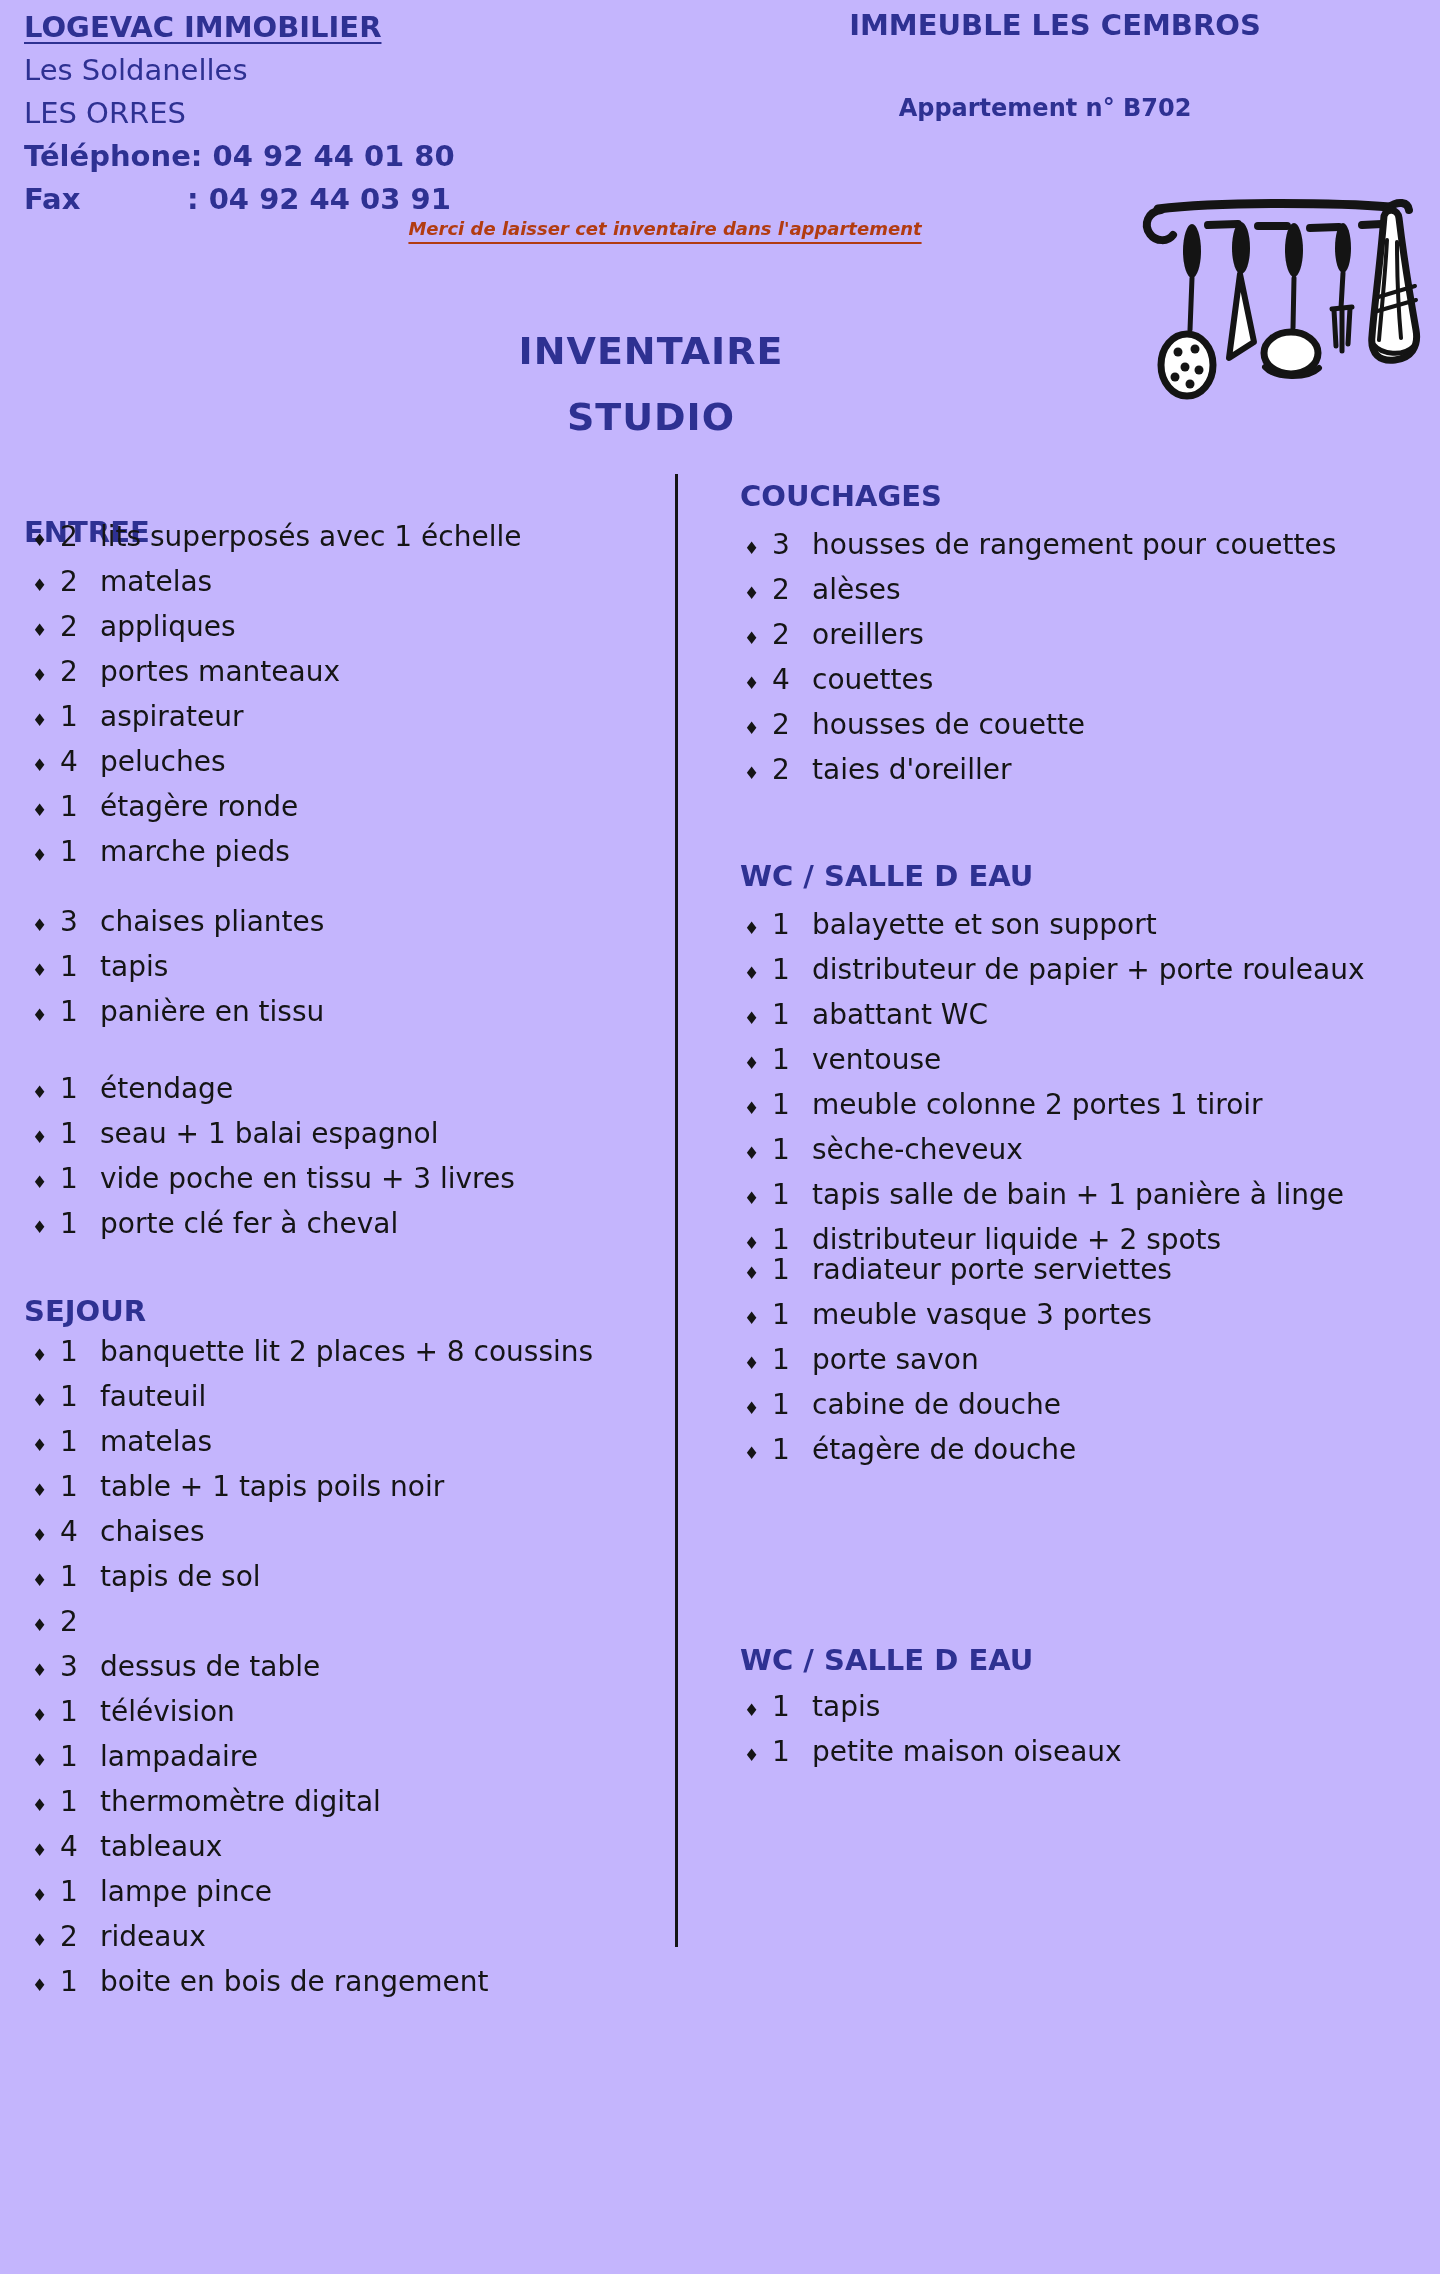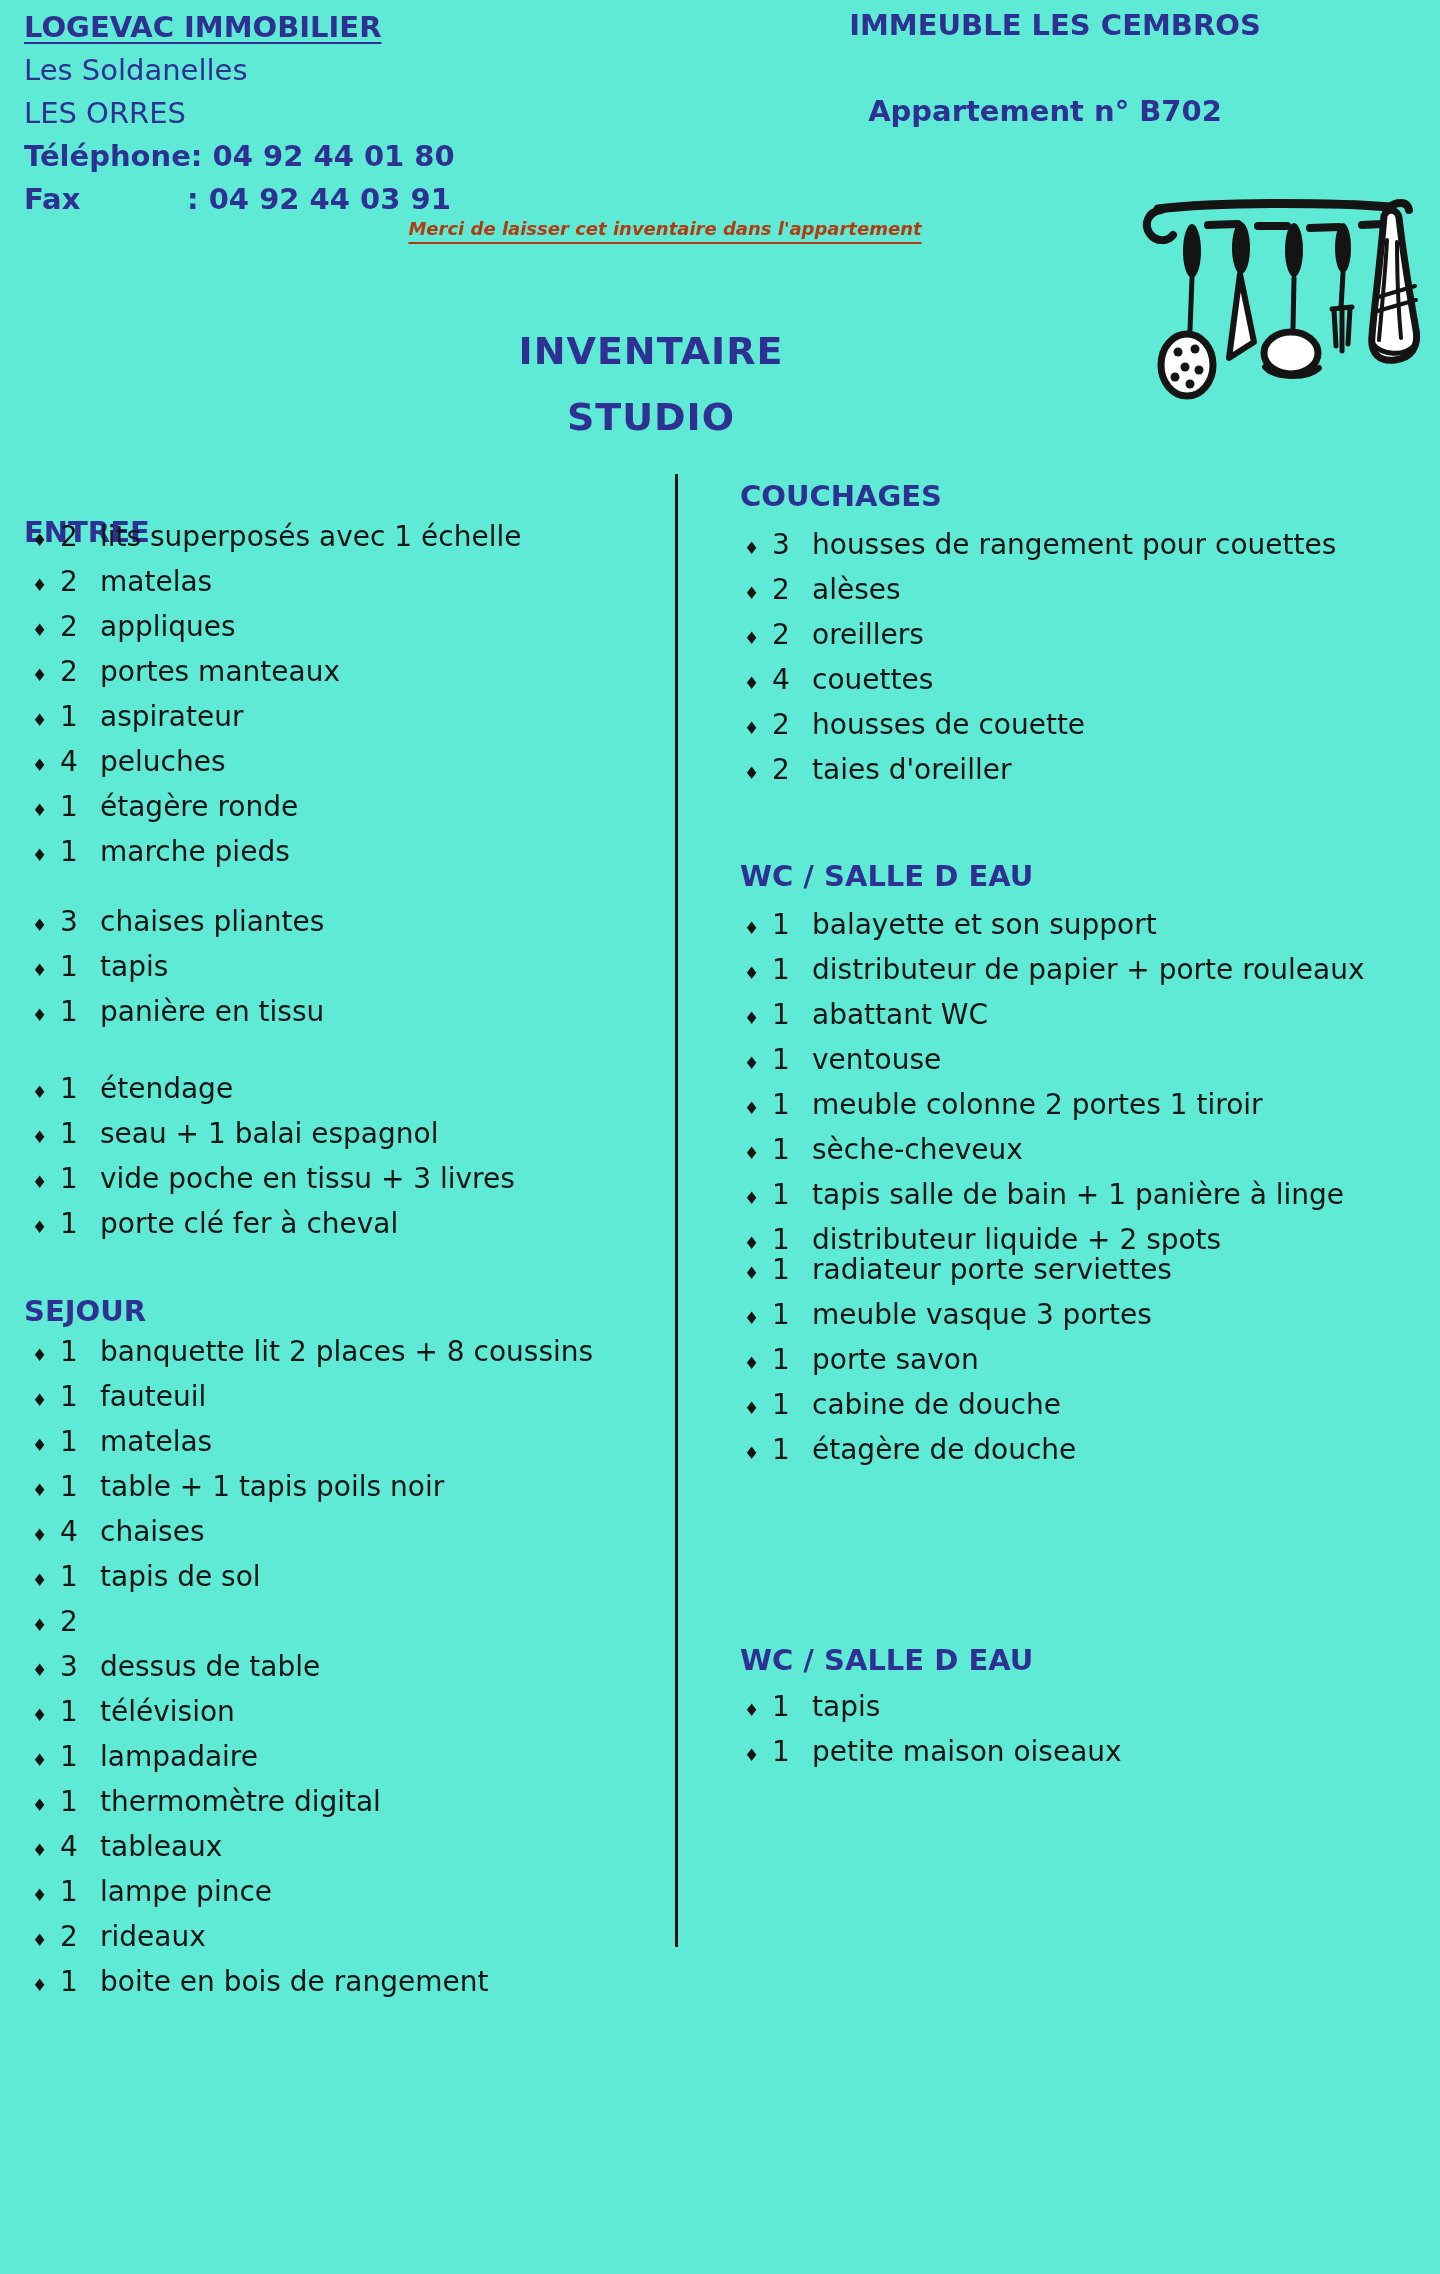--- a/index.html
+++ b/index.html
@@ -10,7 +10,7 @@
   html,body{margin:0;padding:0;background:#e8e8e8;}
   .page{
     position:relative;width:1440px;height:2274px;margin:0 auto;
-    background:#5eead4;color:var(--ink);
+    background:#c4b5fd;color:var(--ink);
     font-family:"DejaVu Sans","Liberation Sans",sans-serif;
     overflow:hidden;
   }

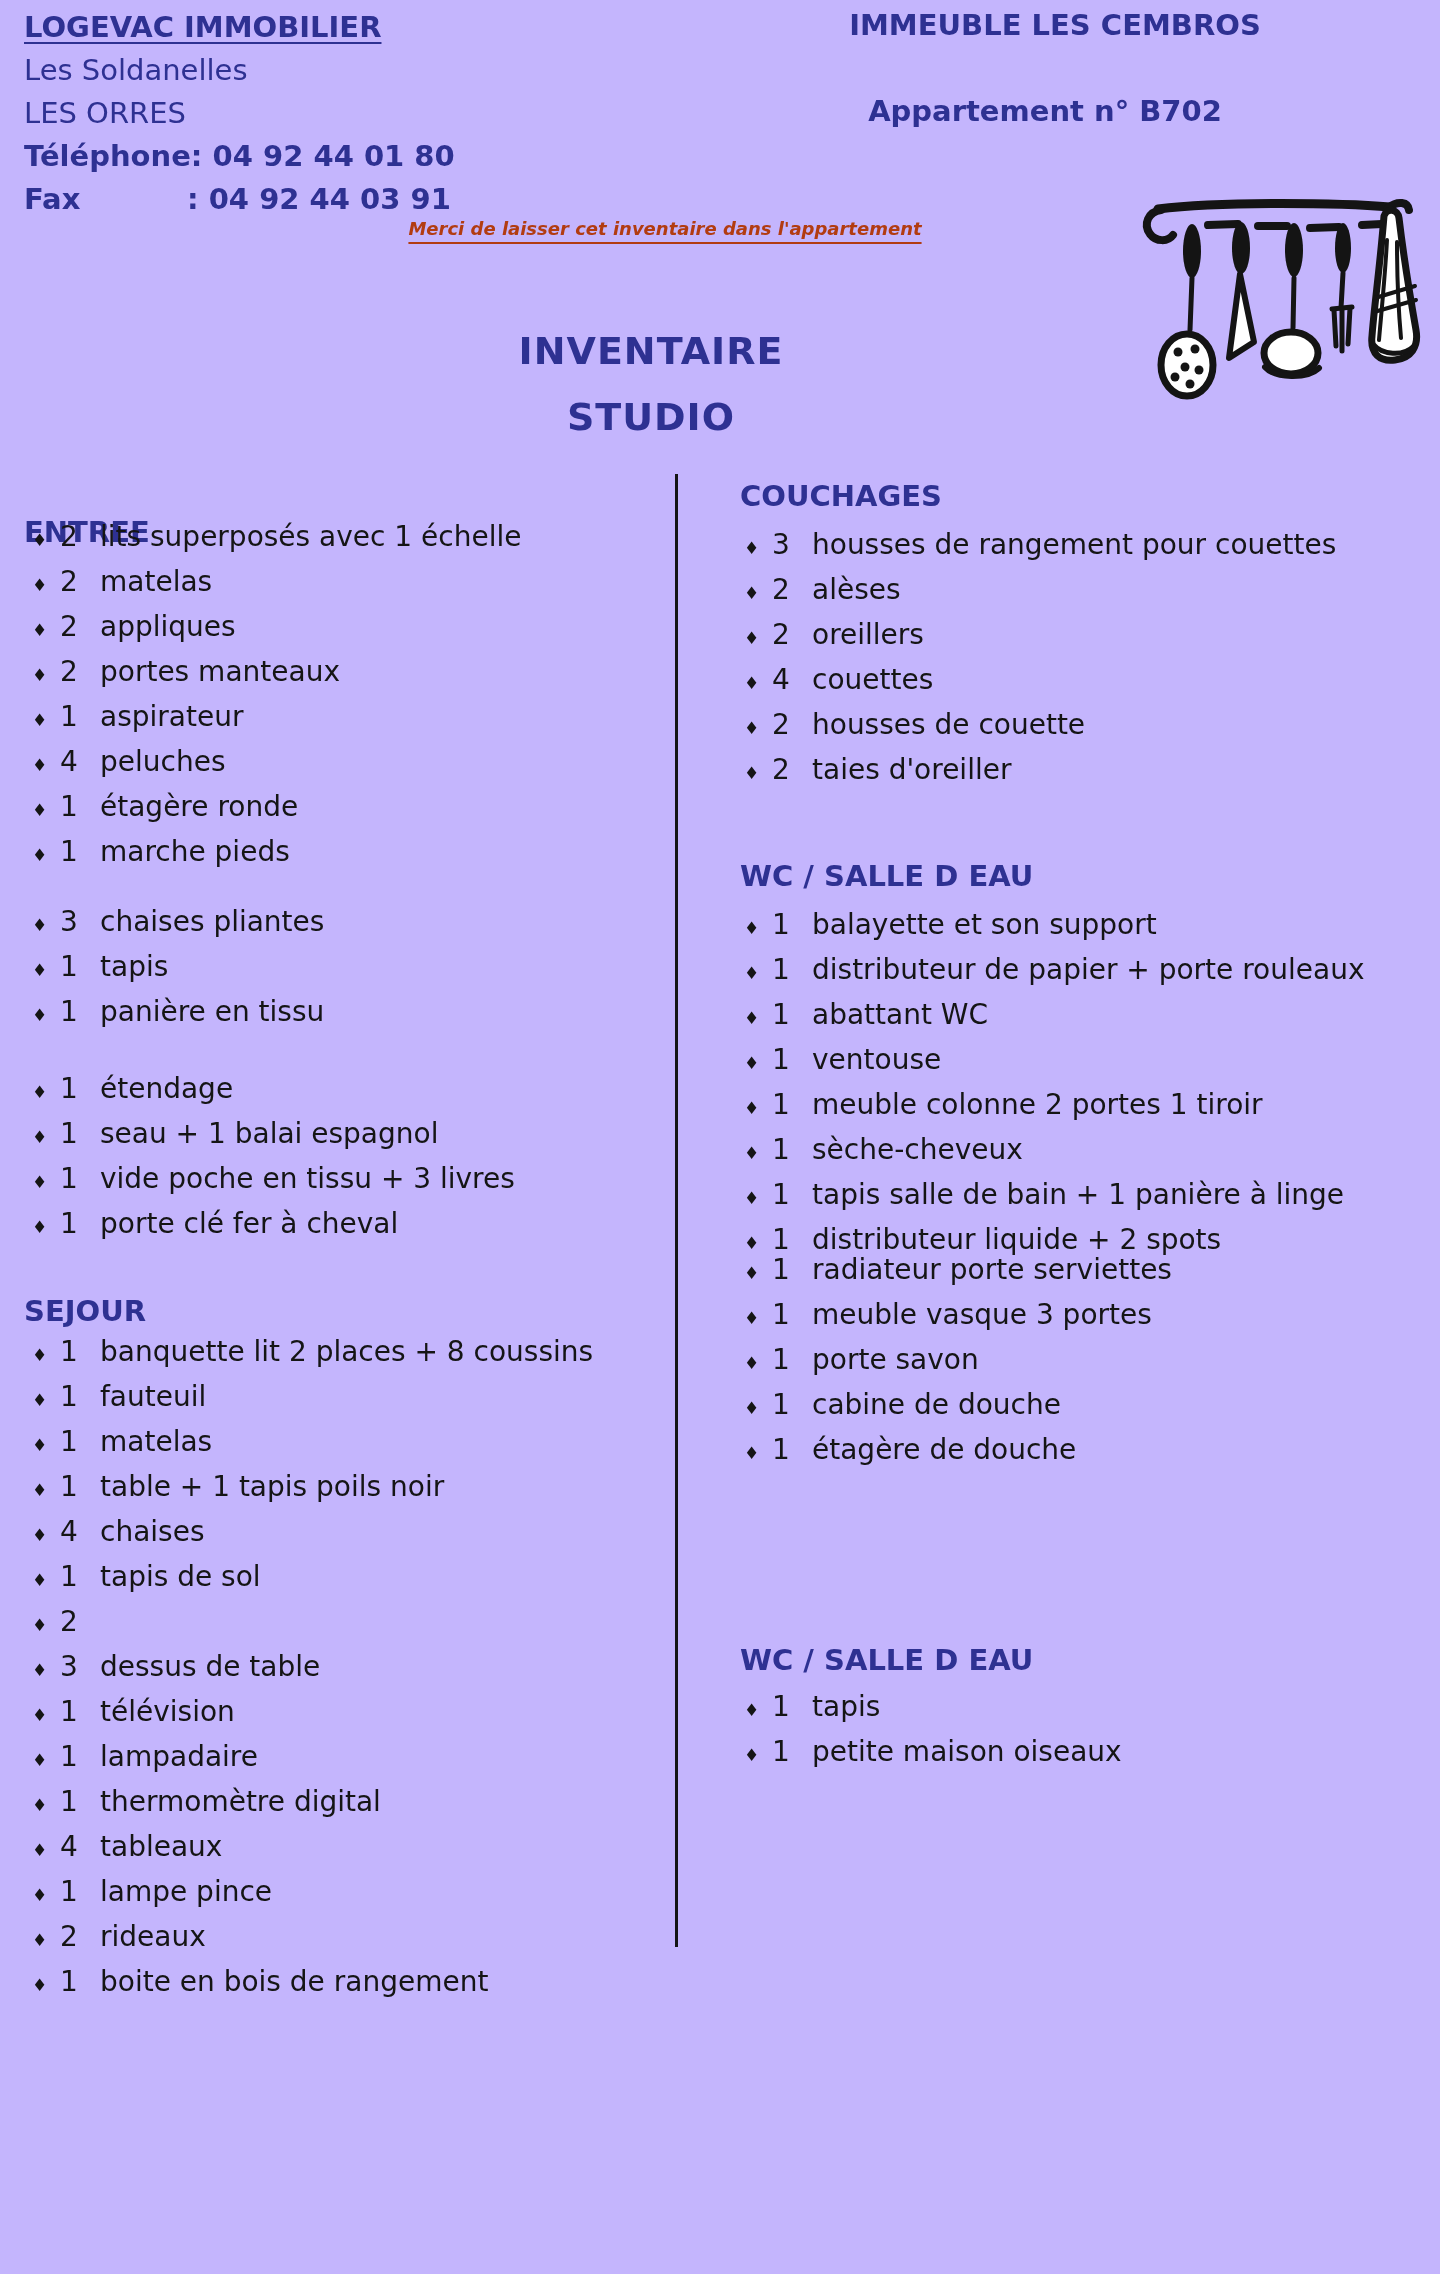--- a/index.html
+++ b/index.html
@@ -23,7 +23,7 @@
   .building{position:absolute;left:845px;top:8px;width:420px;text-align:center;
             font-size:29px;font-weight:bold;color:var(--navy);white-space:nowrap;}
   .apartment{position:absolute;left:835px;top:94px;width:420px;text-align:center;
-             font-size:29px;font-weight:bold;color:var(--navy);white-space:nowrap;}
+             font-size:24px;font-weight:bold;color:var(--navy);white-space:nowrap;}
   .notice{position:absolute;left:265px;top:204px;width:800px;text-align:center;
           font-size:18px;line-height:49px;font-weight:bold;font-style:italic;color:var(--red);}
   .notice-line{text-decoration:underline;text-underline-offset:7px;text-decoration-thickness:2px;}

